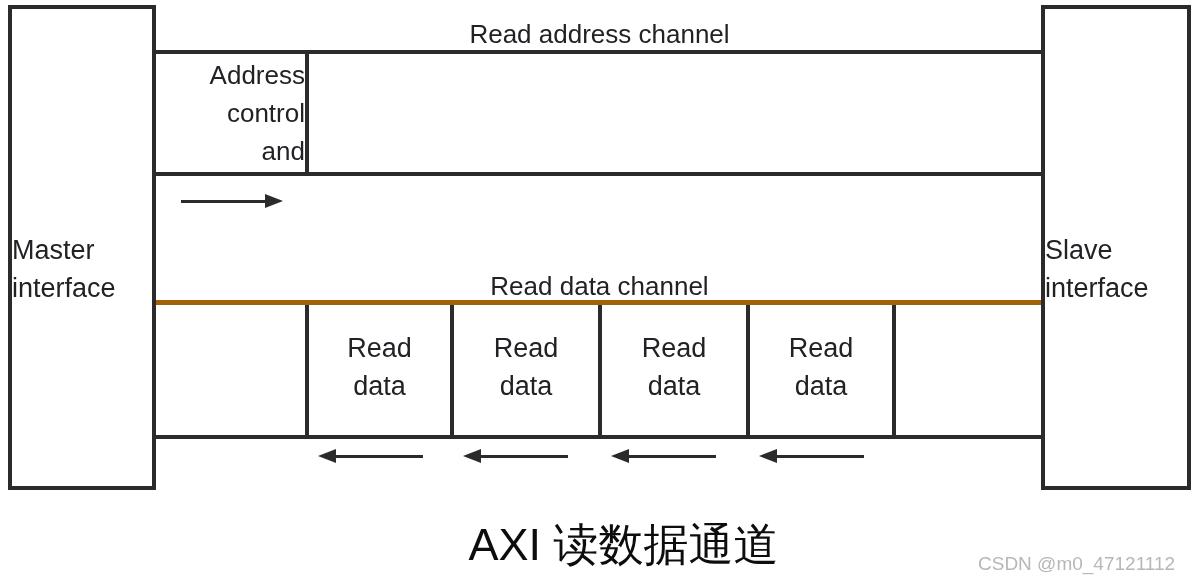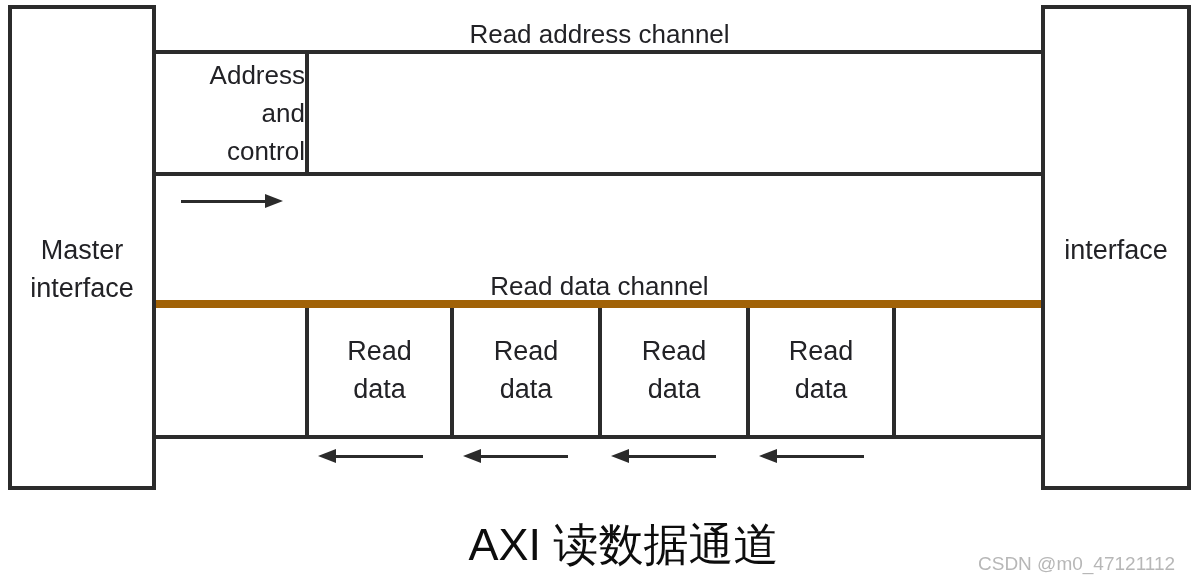--- a/index.html
+++ b/index.html
@@ -123,8 +123,8 @@
   <div id="address-row">
     <div id="address-control-cell">
       <div>Address</div>
+      <div>control</div>
       <div>and</div>
-      <div>control</div>
     </div>
   </div>
 

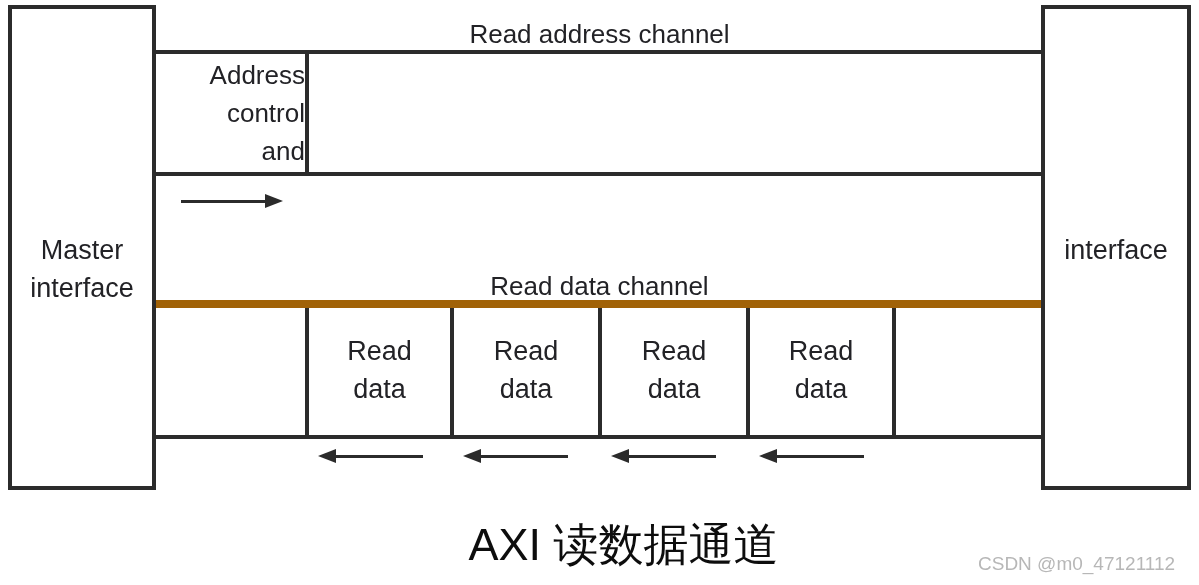--- a/index.html
+++ b/index.html
@@ -24,7 +24,6 @@
   #slave-box{left:1041px;width:150px;}
   .iface-label{
     position:absolute;left:0;right:0;top:222px;
-    text-align:center;
     font-size:27px;line-height:38px;
     color:#222226;
   }

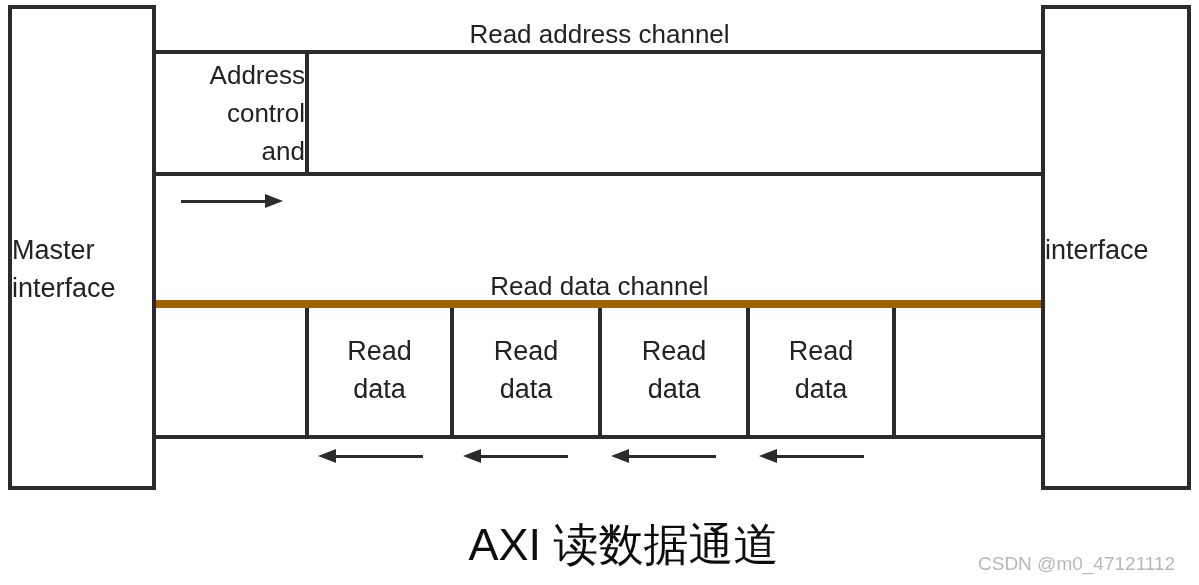--- a/index.html
+++ b/index.html
@@ -181,6 +181,7 @@
 
   <div id="slave-box" class="iface-box">
     <div class="iface-label">
+      <div>Slave</div>
       <div>interface</div>
     </div>
   </div>

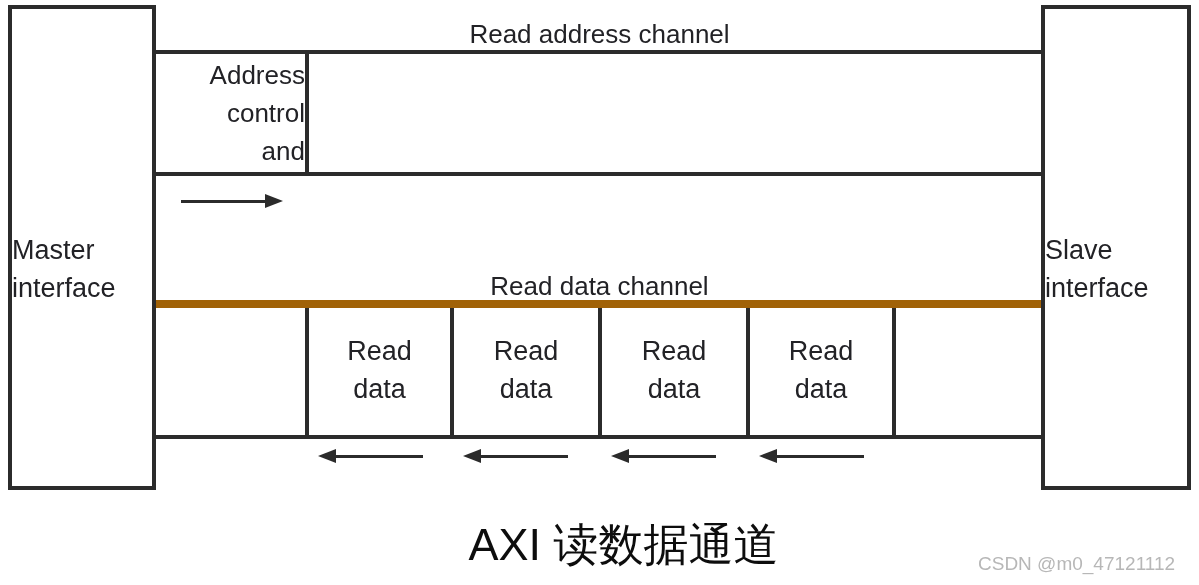--- a/index.html
+++ b/index.html
@@ -59,7 +59,7 @@
     position:absolute;
     left:156px;top:300px;width:887px;height:139px;
     box-sizing:border-box;
-    border-top:8px solid #a16207;
+    border-top:5px solid #a16207;
     border-bottom:4px solid #2b2b2b;
     background:#ffffff;
     display:flex;

